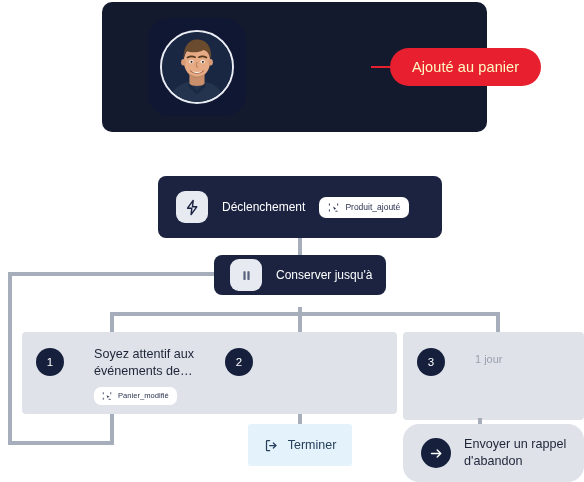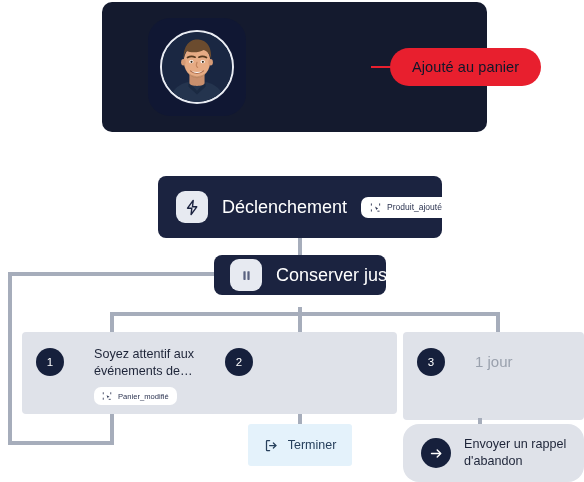--- a/index.html
+++ b/index.html
@@ -35,7 +35,7 @@
     height: 38px; padding: 0 22px;
     background: #e81f2e; border-radius: 19px;
     display: flex; align-items: center; justify-content: center;
-    color: #0f172a; font-size: 14.5px; letter-spacing: .1px;
+    color: #fef9c3; font-size: 14.5px; letter-spacing: .1px;
     white-space: nowrap;
   }
   .red-connector {

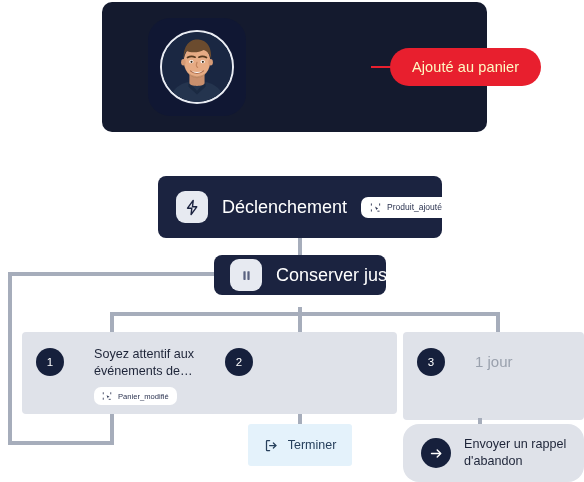--- a/index.html
+++ b/index.html
@@ -60,7 +60,7 @@
     flex: none;
   }
   .trigger-label {
-    color: #ffffff; font-size: 18px; margin-left: 14px; white-space: nowrap;
+    color: #ffffff; font-size: 12px; margin-left: 14px; white-space: nowrap;
   }
   .chip {
     display: inline-flex; align-items: center; gap: 6px;

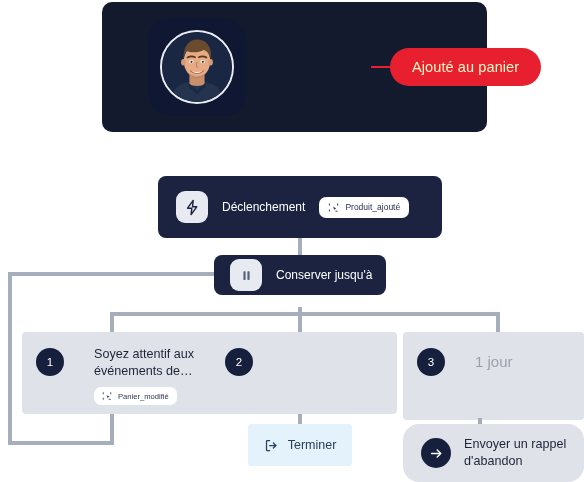--- a/index.html
+++ b/index.html
@@ -63,7 +63,7 @@
     color: #ffffff; font-size: 12px; margin-left: 14px; white-space: nowrap;
   }
   .chip {
-    display: inline-flex; align-items: center; gap: 6px;
+    display: inline-flex; align-items: flex-start; gap: 6px;
     background: #ffffff; border-radius: 7px;
     padding: 5px 9px; margin-left: 14px;
     font-size: 8.5px; color: #2b3350; white-space: nowrap;

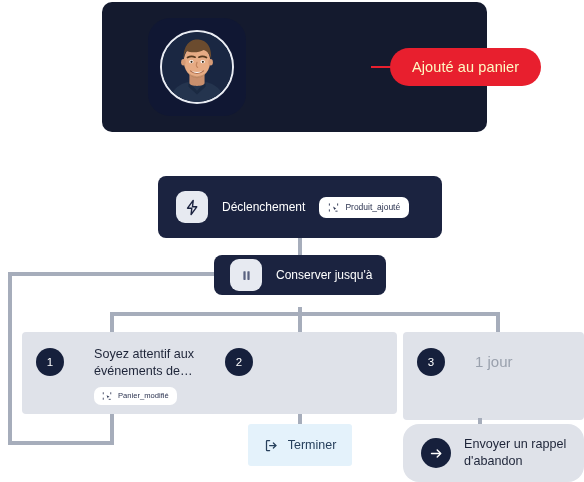--- a/index.html
+++ b/index.html
@@ -94,7 +94,7 @@
   .card-title {
     font-size: 12.6px; color: #1d2438; line-height: 1.32; font-weight: 400;
   }
-  .card-sub { font-size: 15px; color: #9aa1ad; margin-top: 7px; }
+  .card-sub { font-size: 11px; color: #9aa1ad; margin-top: 7px; }
 
   .card1 { left: 22px;  top: 332px; width: 196px; height: 82px; }
   .card2 { left: 211px; top: 332px; width: 186px; height: 82px; }

